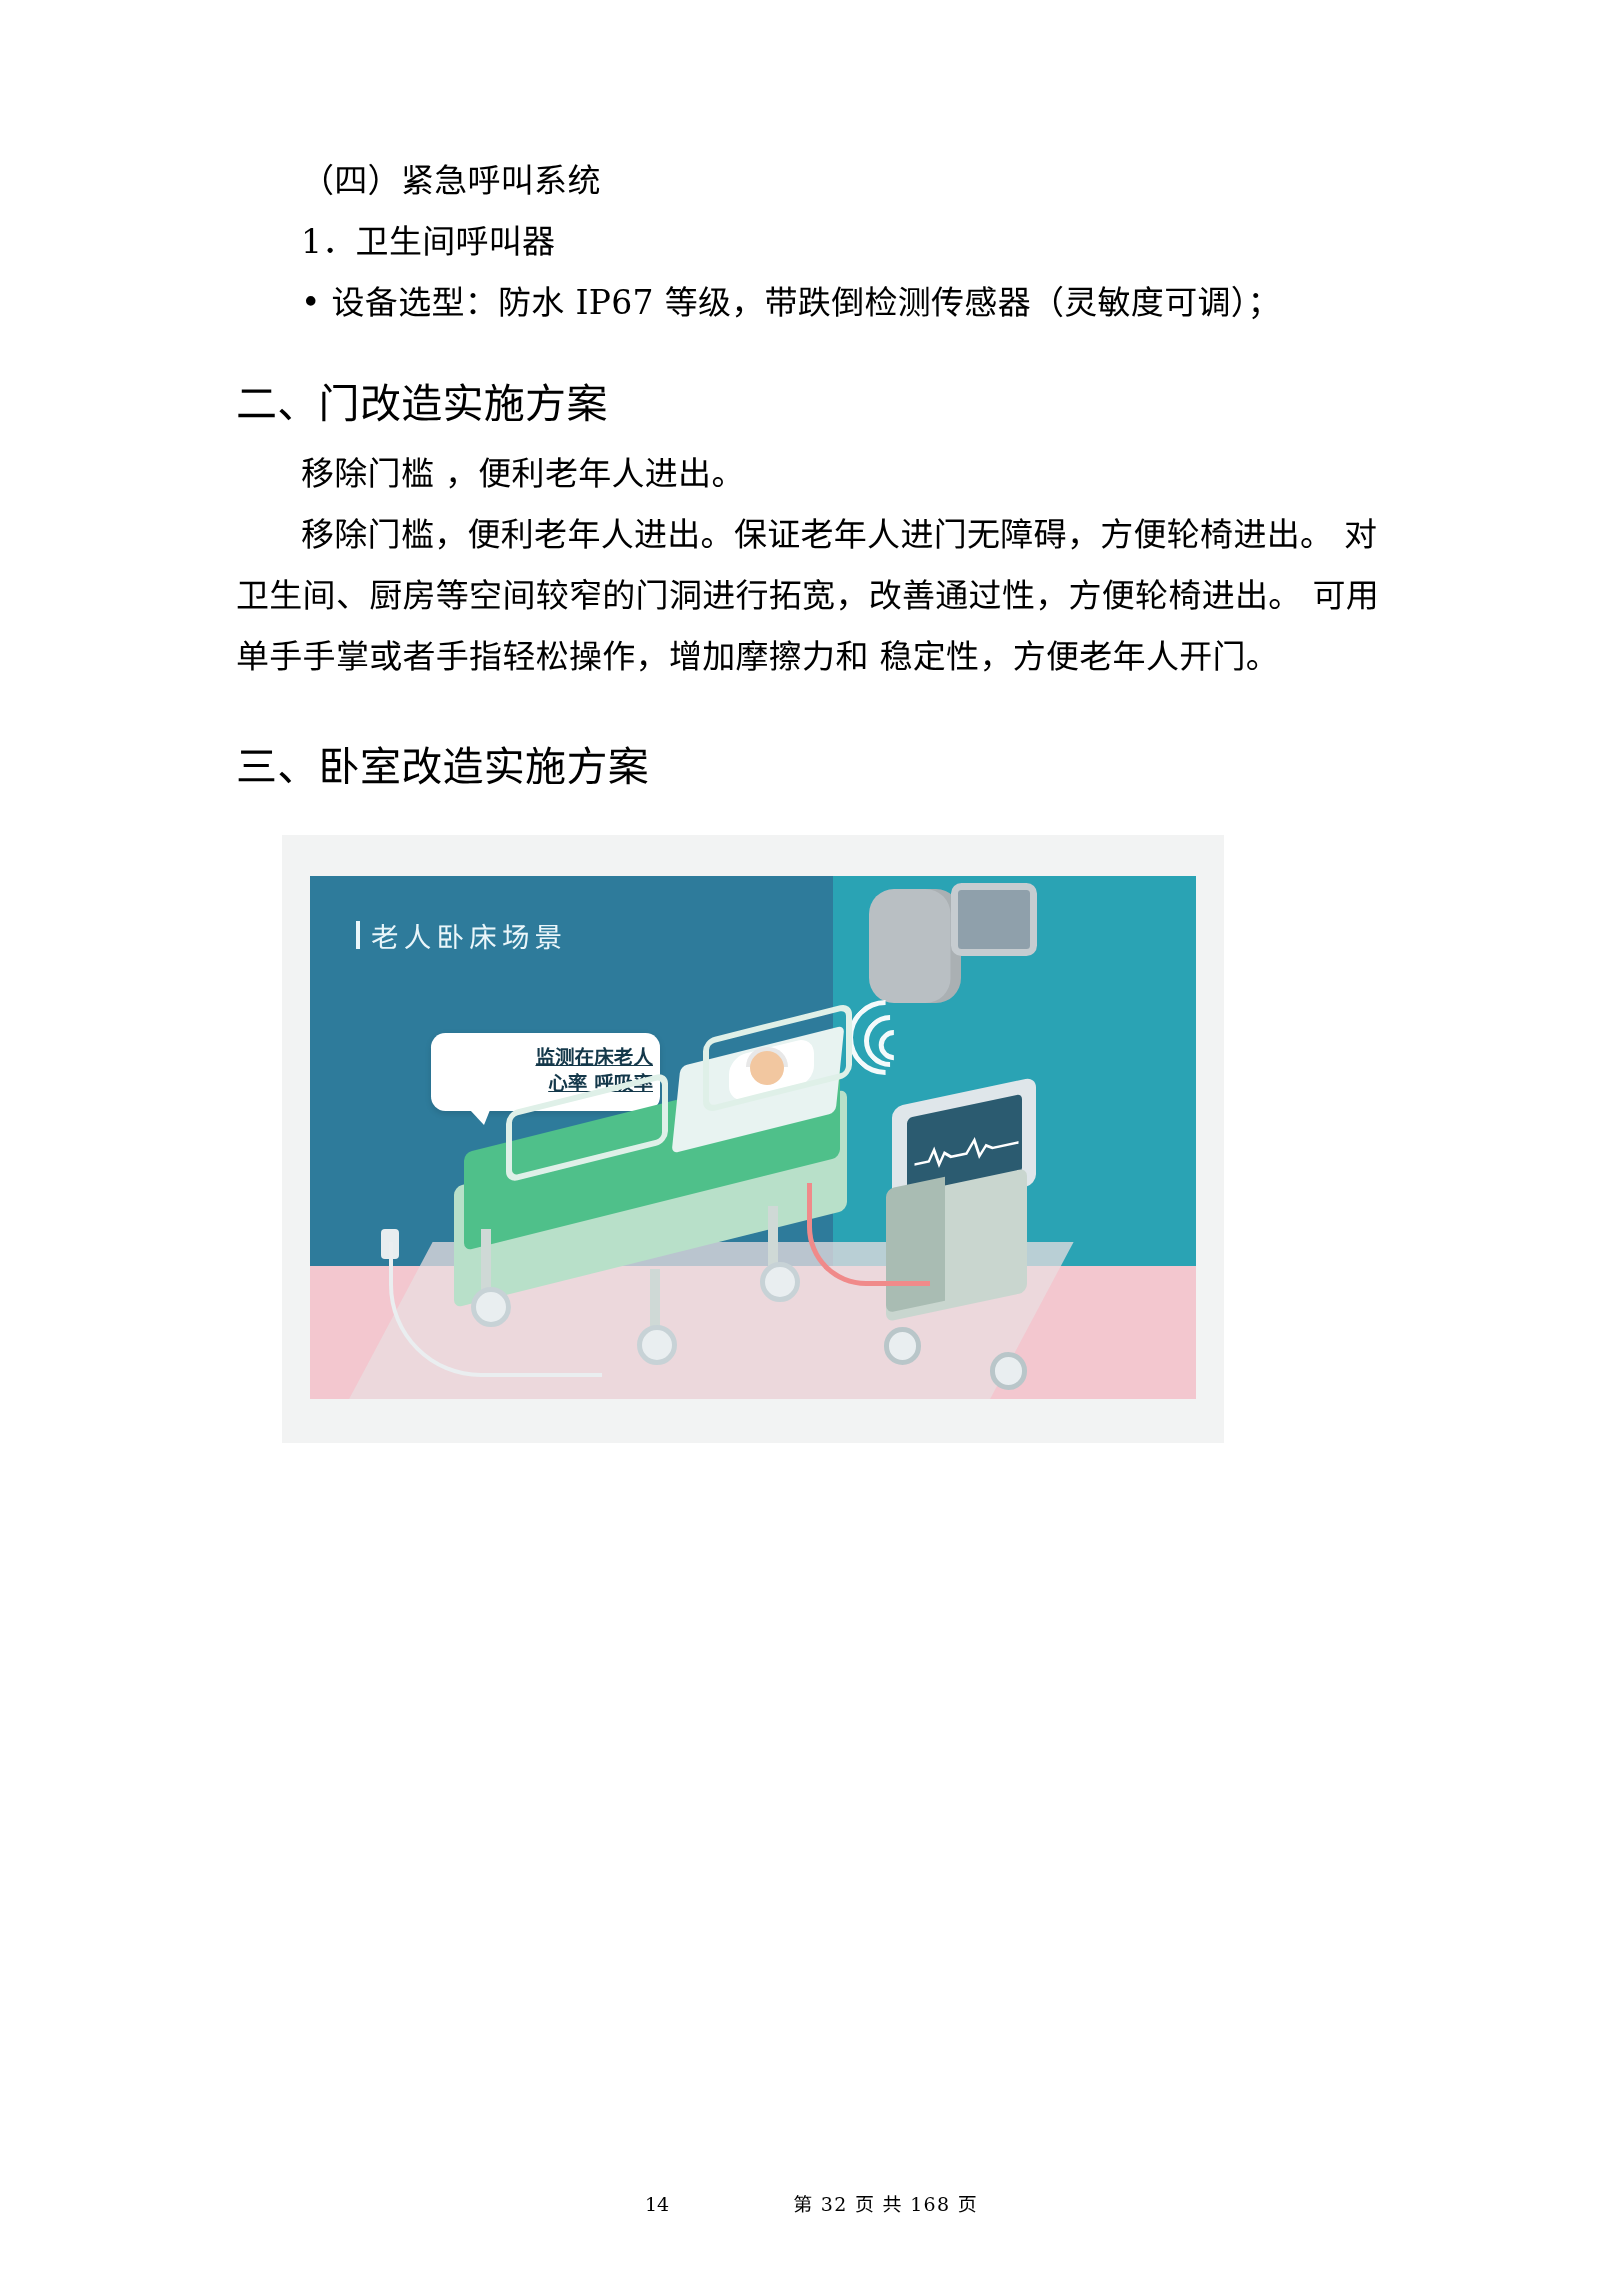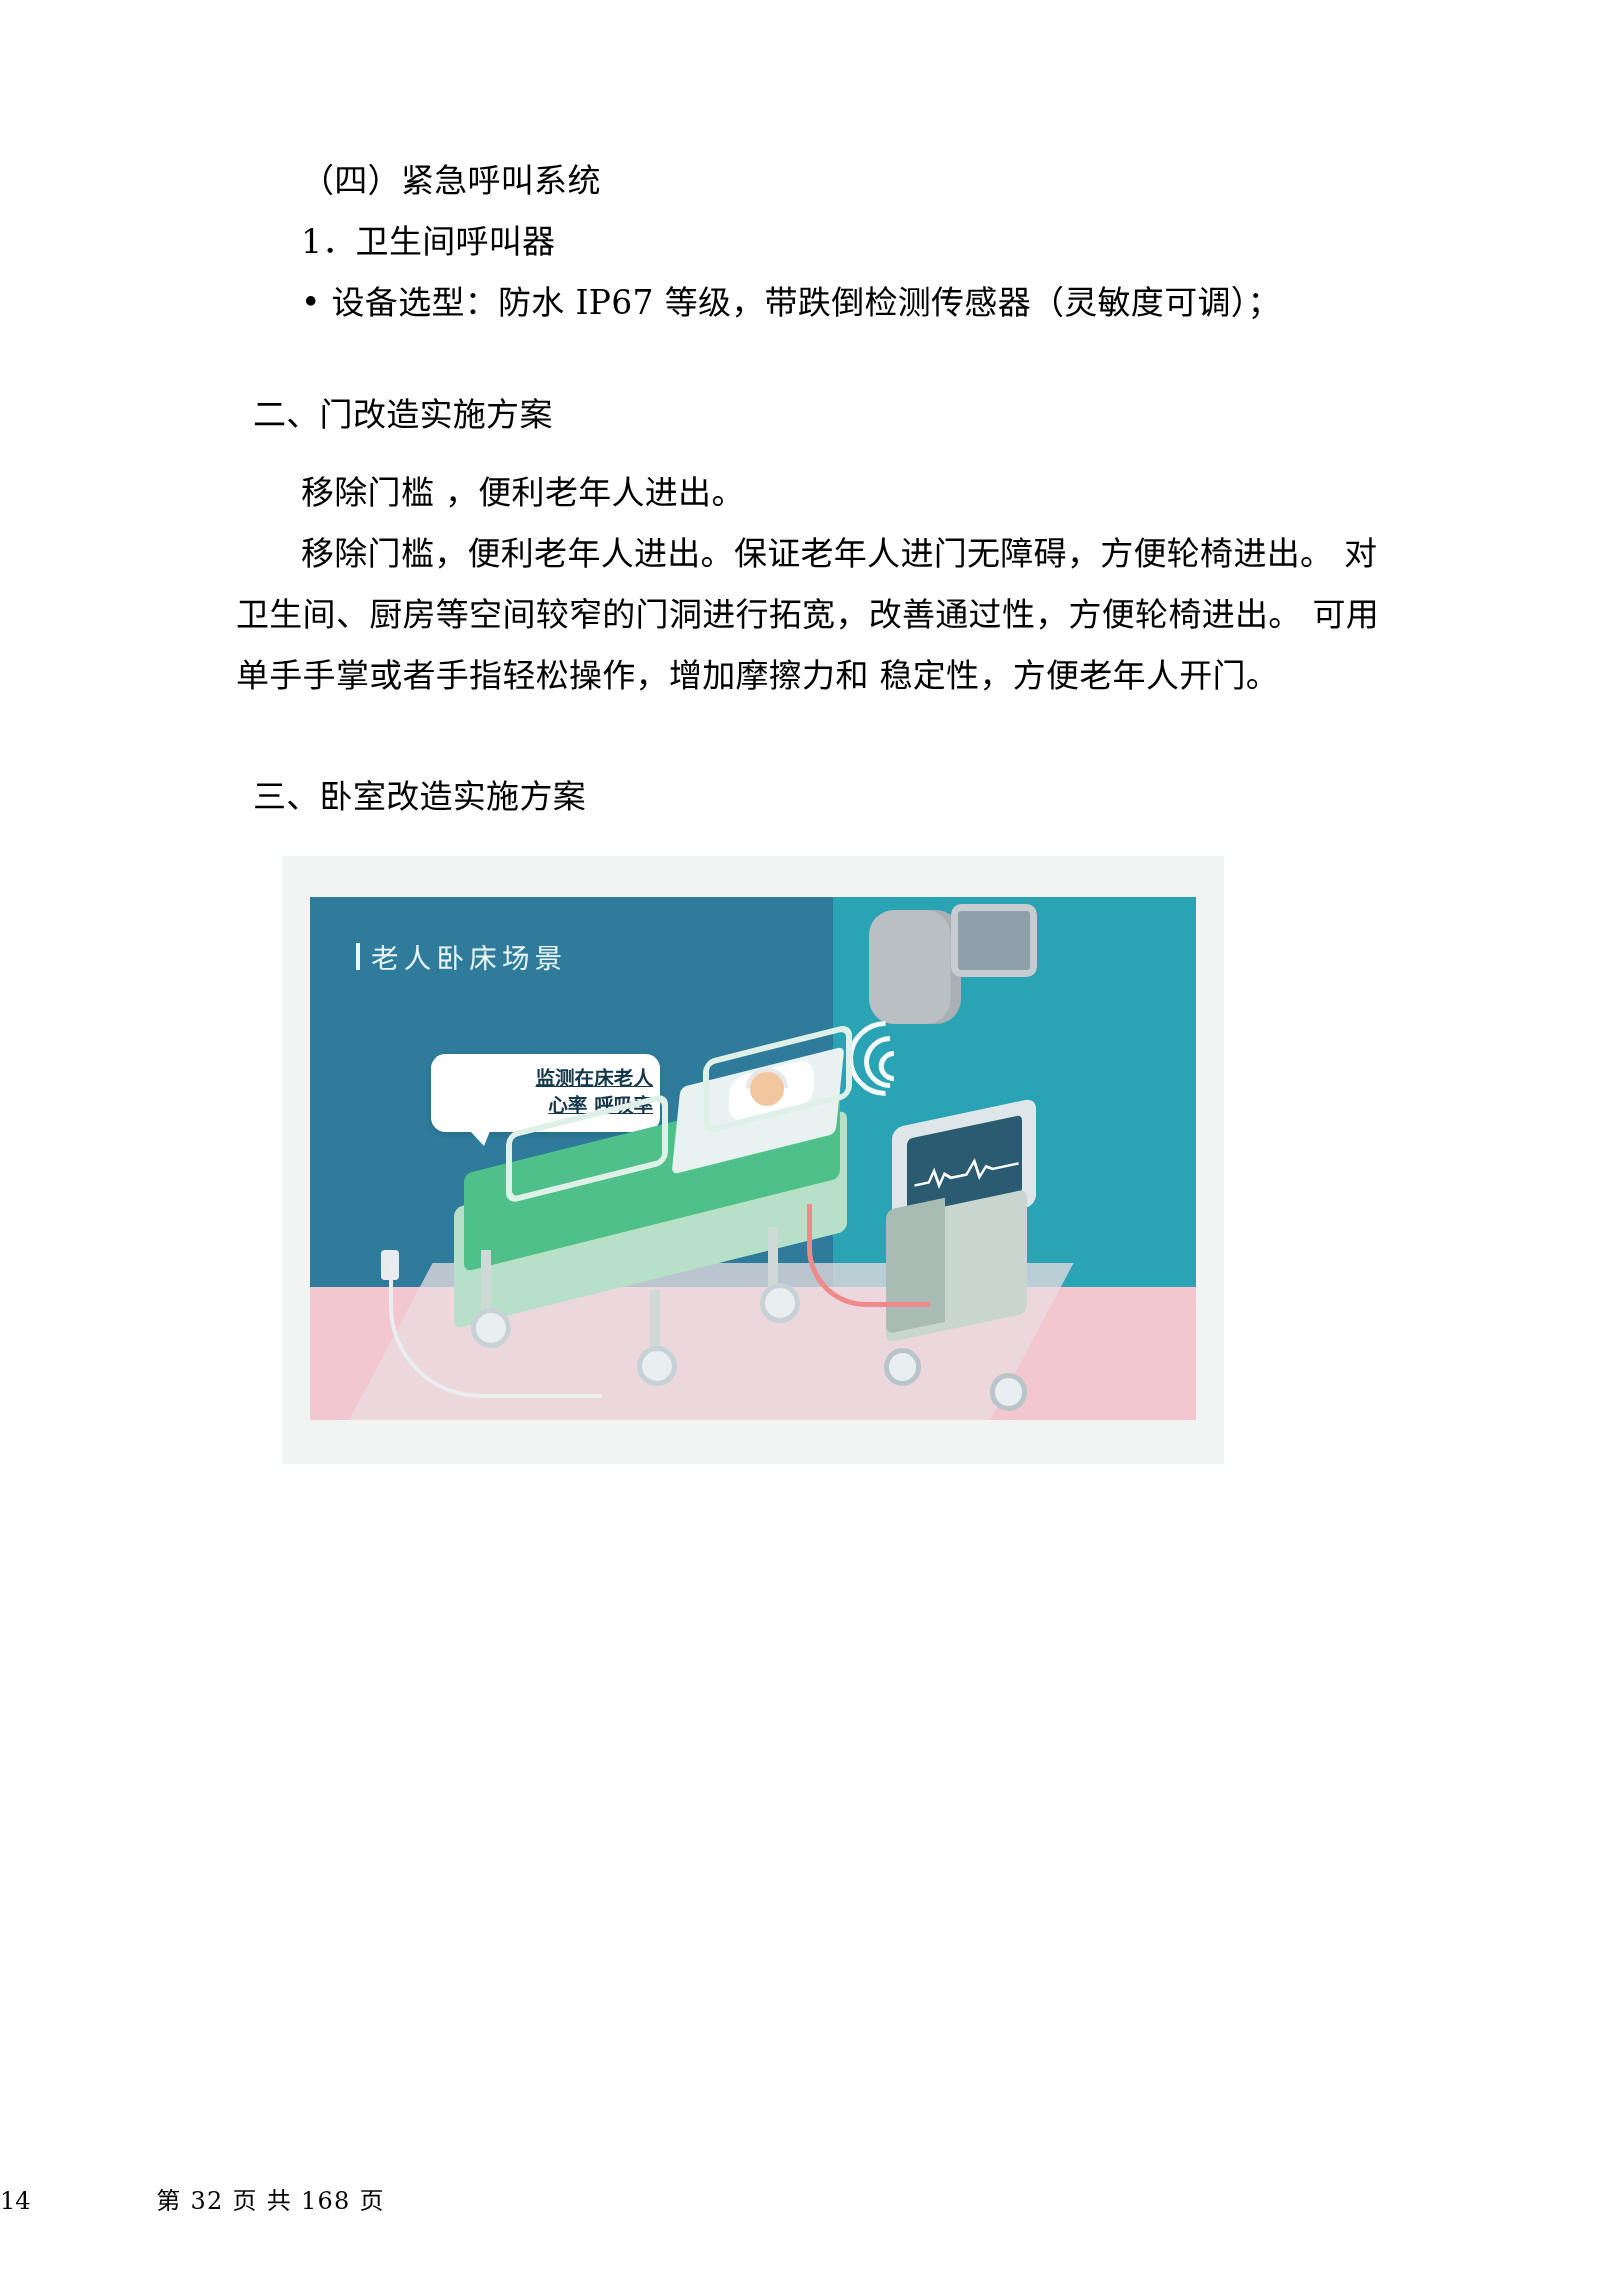--- a/index.html
+++ b/index.html
@@ -35,9 +35,9 @@
   .indent2 { text-indent: 65px; }
   .indent-bullet { text-indent: 65px; }
   .sec-head {
-    font-size: 33px;
+    font-size: 41px;
     line-height: 1.85;
-    margin: 17px;
+    margin: 0;
     font-weight: normal;
   }
   .gap-md { height: 34px; }

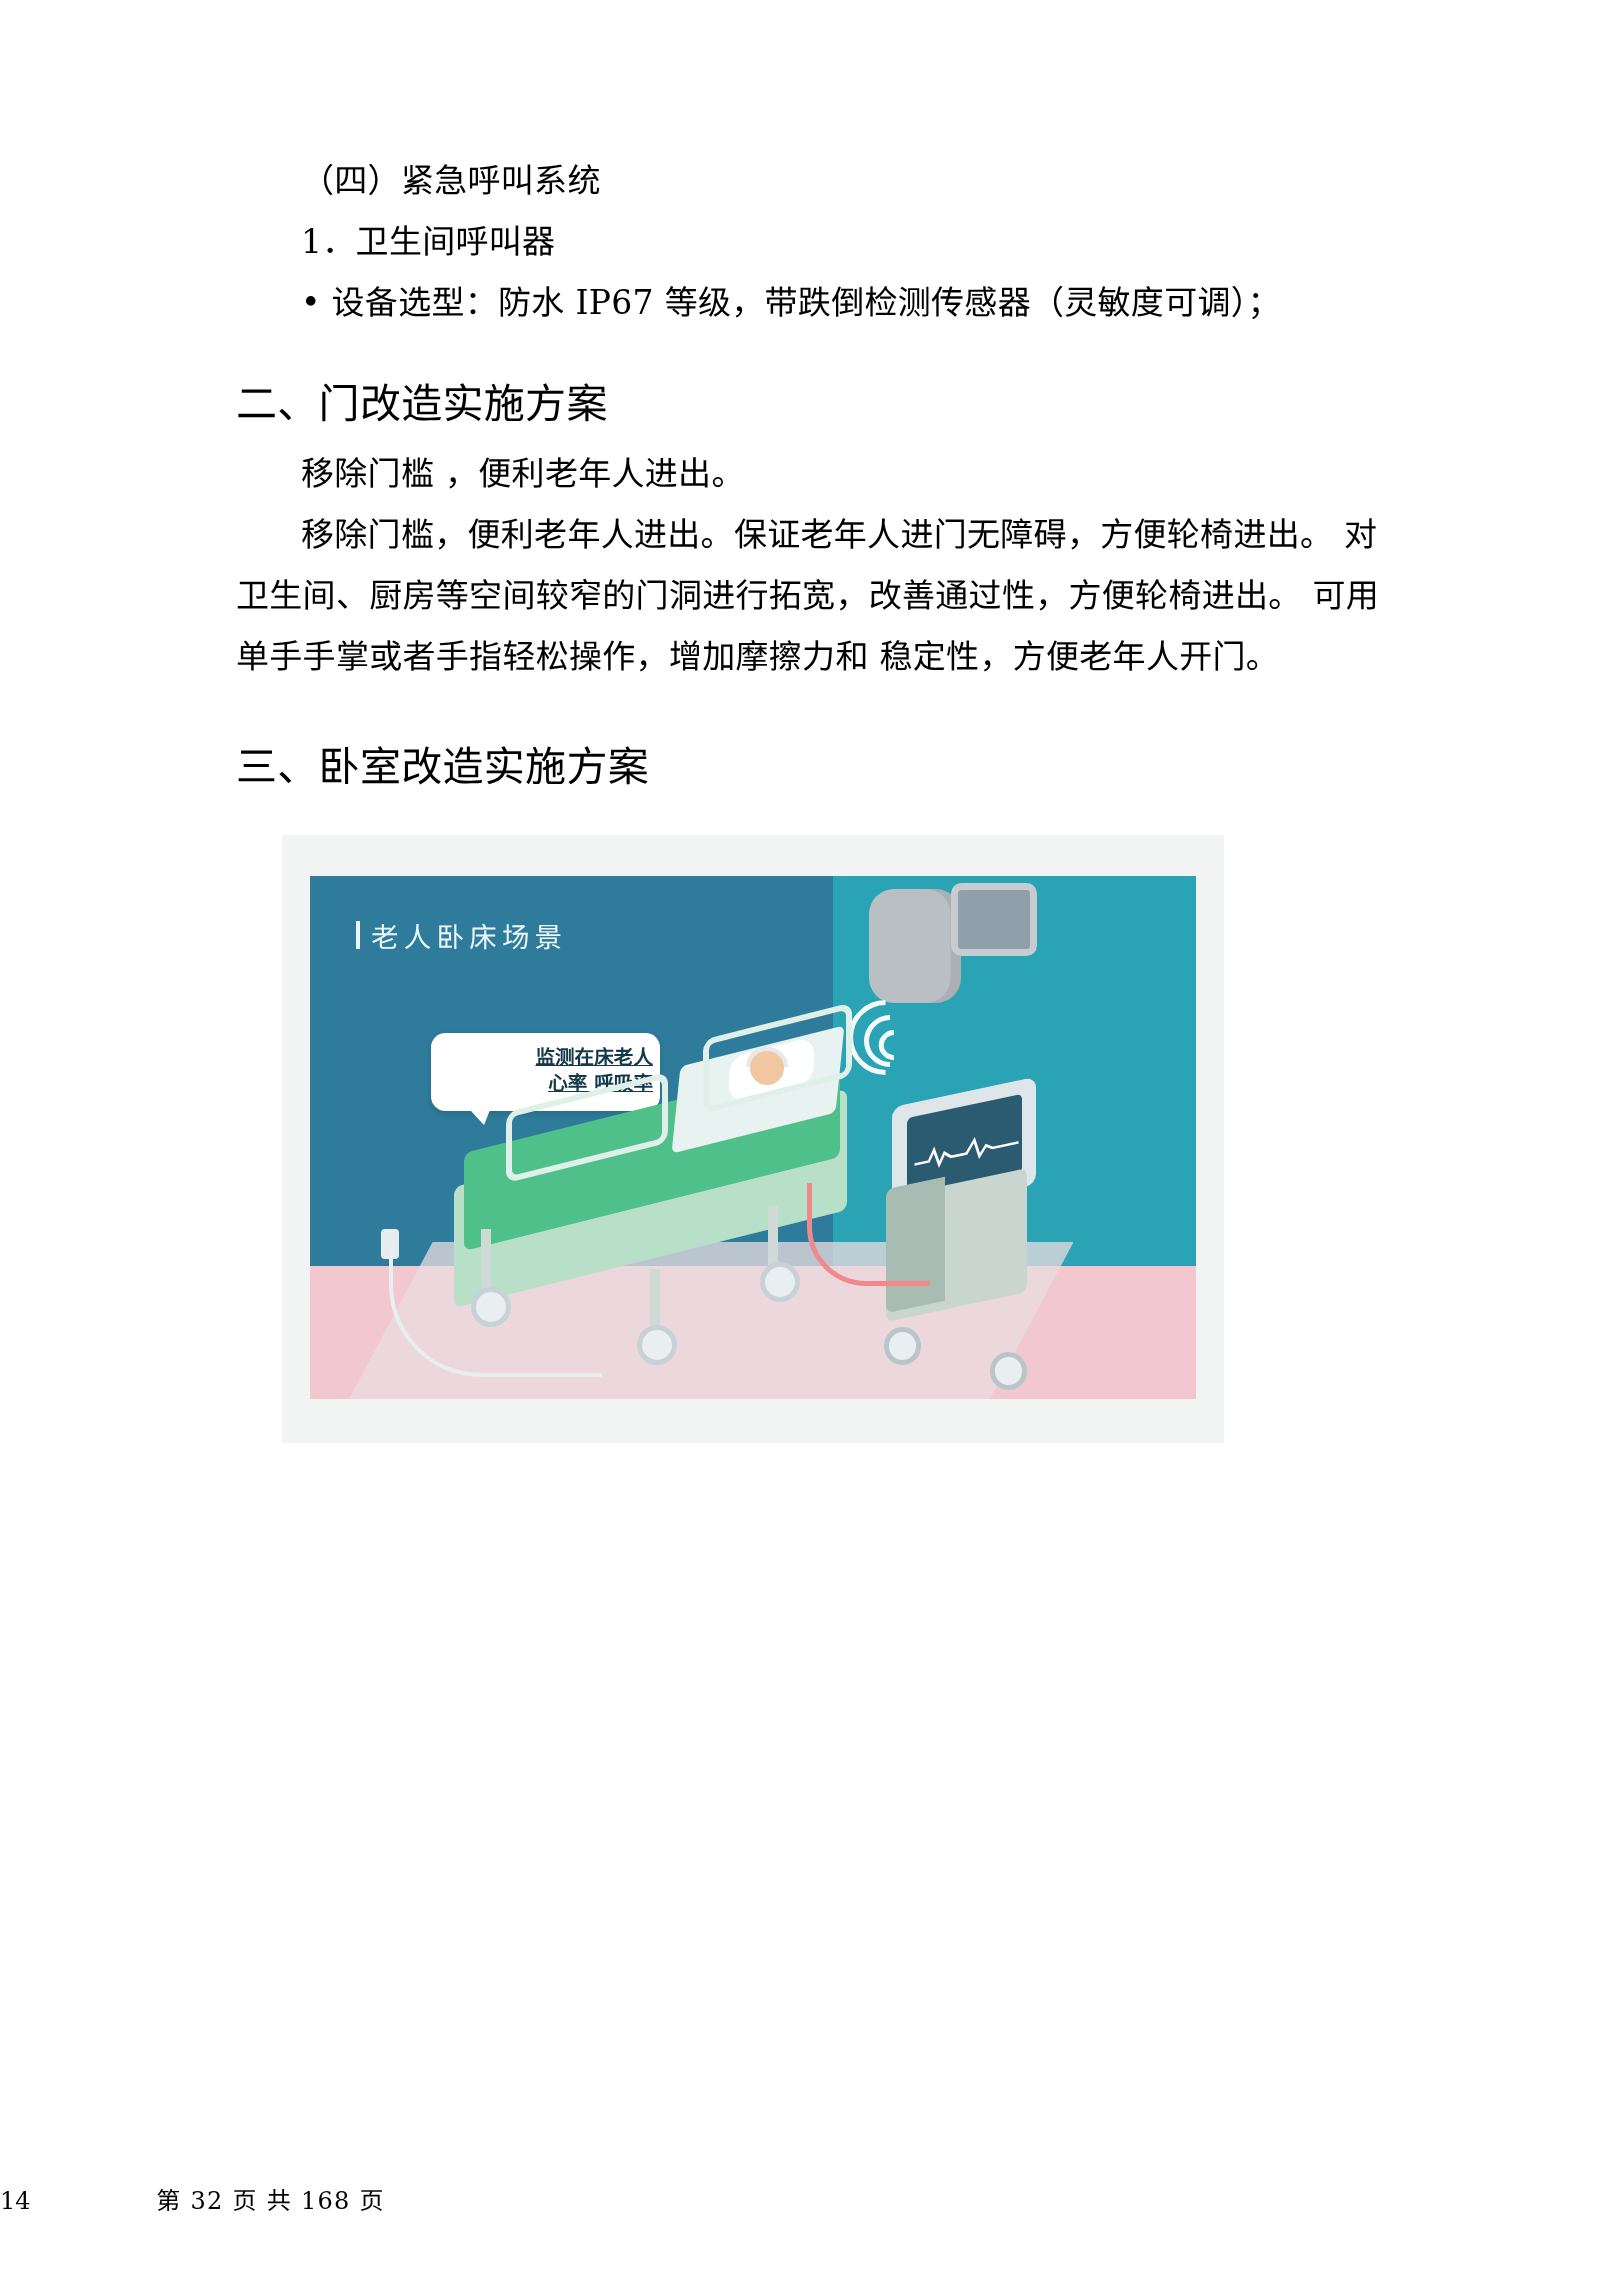--- a/index.html
+++ b/index.html
@@ -308,7 +308,8 @@
     left: 0;
     bottom: 79px;
     width: 1623px;
-    font-size: 24px;
+    text-align: center;
+    font-size: 19px;
     color: #000;
   }
   .footer .pnum { margin-right: 118px; }

